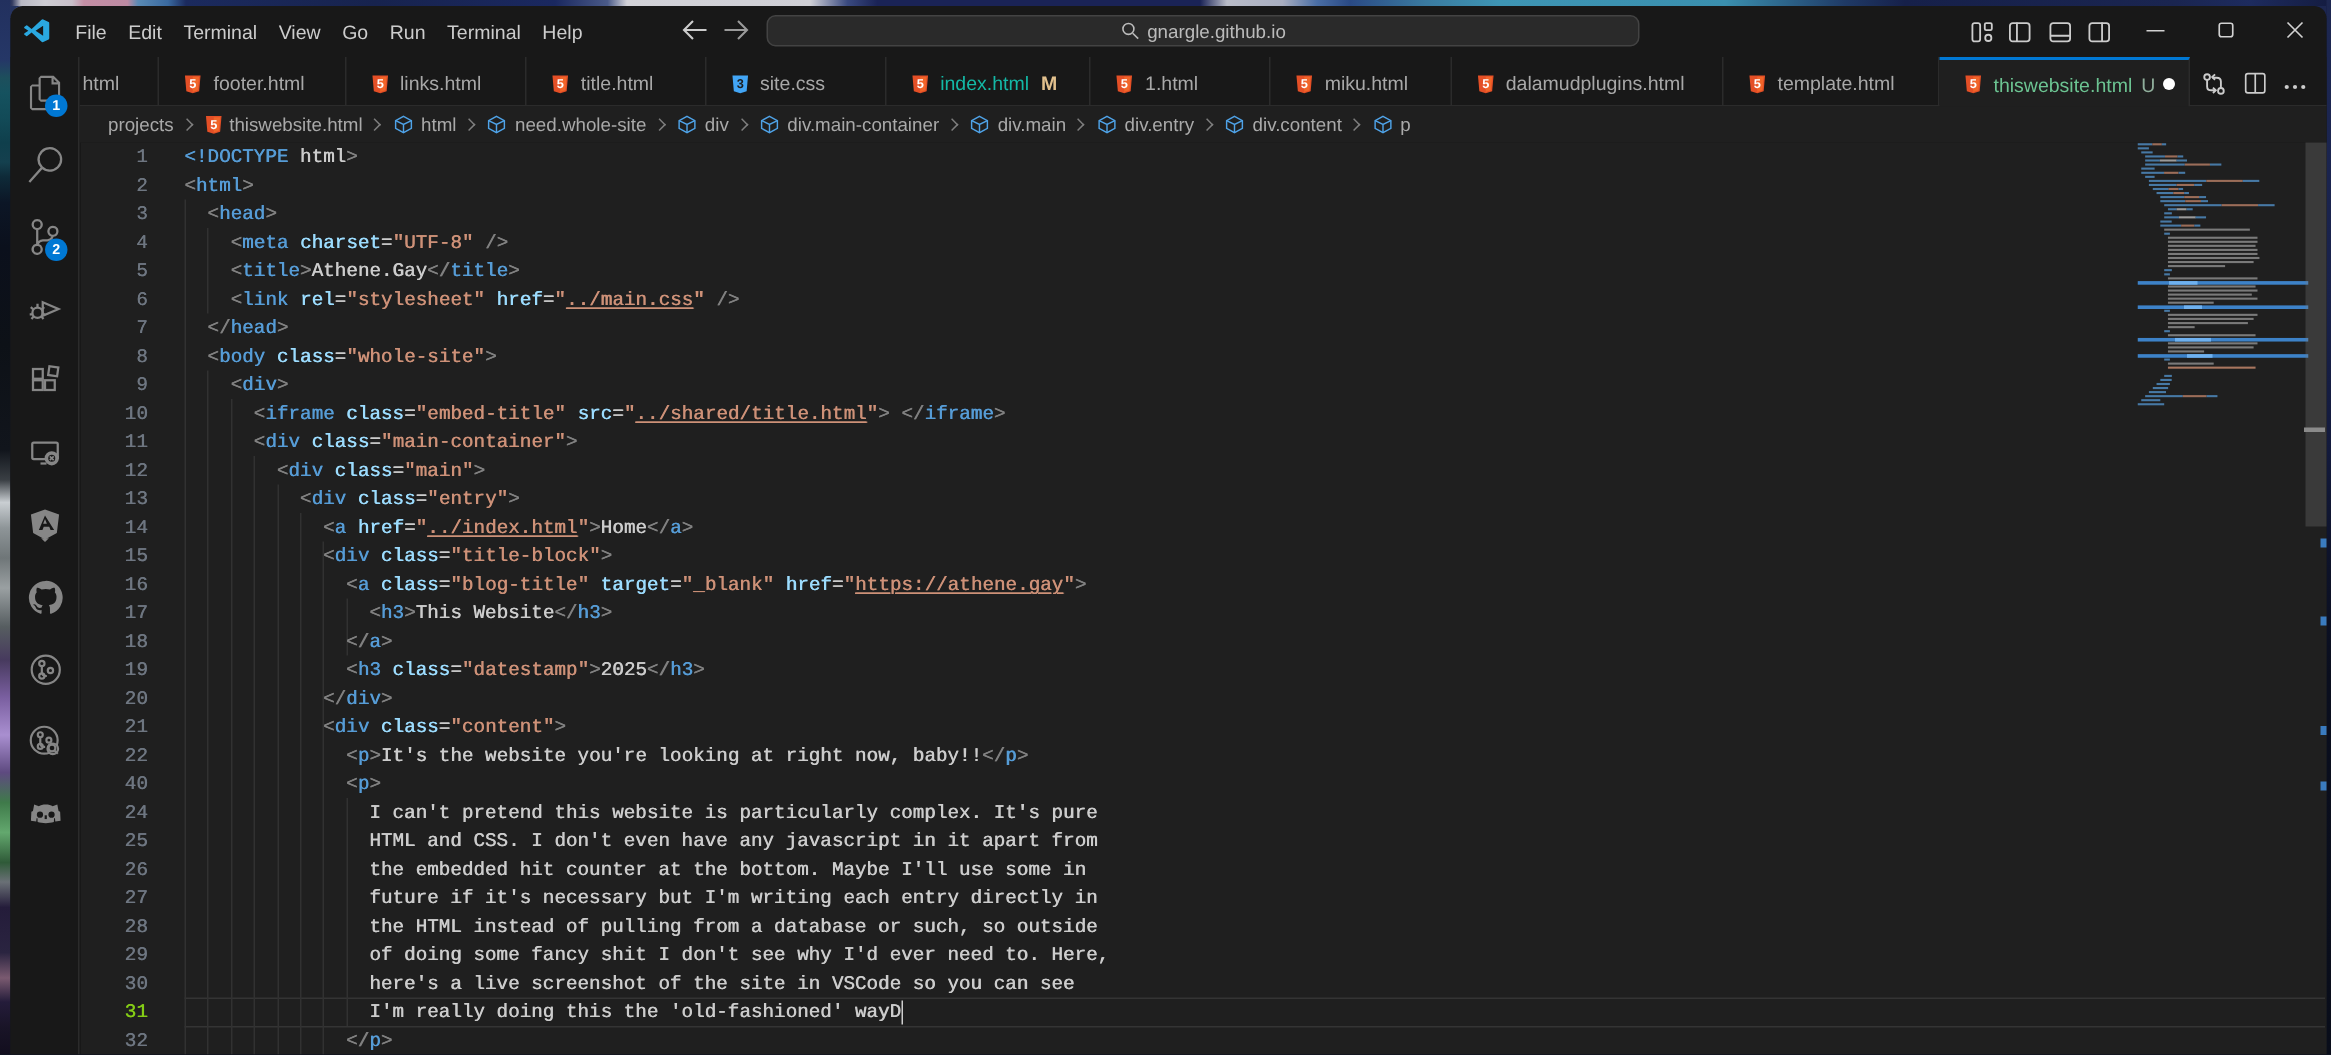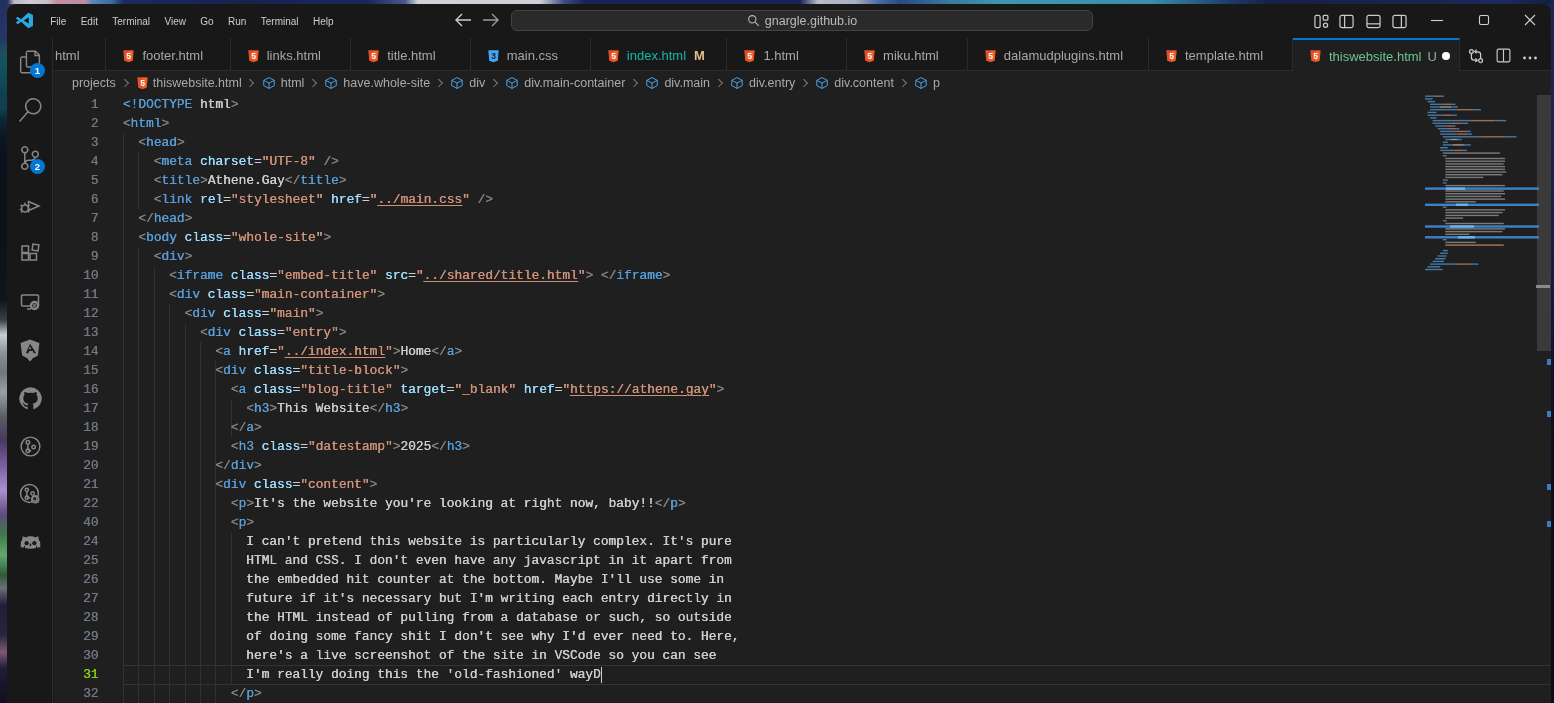--- a/index.html
+++ b/index.html
@@ -13,7 +13,7 @@
   background:linear-gradient(180deg,#1d2750 0px,#1b2550 80px,#18214a 200px,#131a3c 300px,#0d1228 380px,#0a0e1e 450px,#090d1a 703px); }
 #window { position:absolute; left:7px; top:4px; width:1543.5px; height:699px;
   background:#181818; border-radius:8px 8px 0 0; }
-#menus { position:absolute; left:43px; top:4px; height:34px; display:flex; align-items:center; color:#cccccc; font-size:10px; }
+#menus { position:absolute; left:43px; top:4px; height:34px; display:flex; align-items:center; color:#cccccc; font-size:13px; }
 #menus span { padding:0 7.2px; }
 #cmdcenter { position:absolute; left:511px; top:10px; width:582px; height:21px; background:#2a2a2a; border:1px solid #434343; border-radius:6px; color:#bbbbbb; font-size:12.5px; display:flex; align-items:center; justify-content:center; gap:5px; }
 #tabbar { position:absolute; left:53px; top:38px; width:1497.5px; height:33px; background:#181818; border-bottom:1px solid #2b2b2b; }

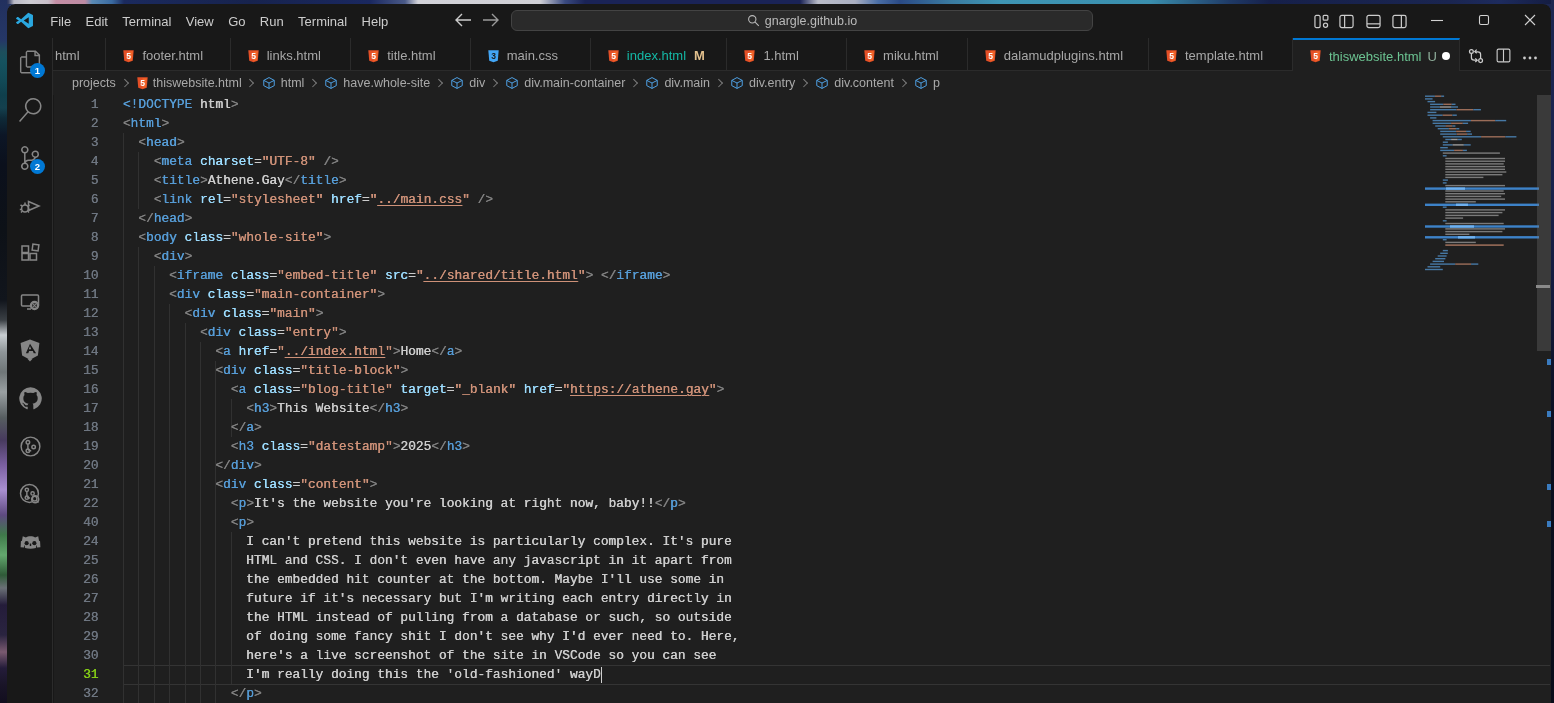--- a/index.html
+++ b/index.html
@@ -136,7 +136,7 @@
       <path fill="#42a5f5" d="M1.6 1h12.8l-1.15 12.9L8 15.6l-5.25-1.7z"></path>
       <text x="8.1" y="11.6" font-family="Liberation Sans" font-size="10.5" font-weight="bold" fill="#1b1b1b" text-anchor="middle">3</text>
     </svg>
-    <span>main.css</span>
+    <span>site.css</span>
   </div>
 <div class="tab" style="left:590.8px;top:38px;width:136.6px;">
     <svg class="ticon" width="13" height="14" viewBox="0 0 16 16">

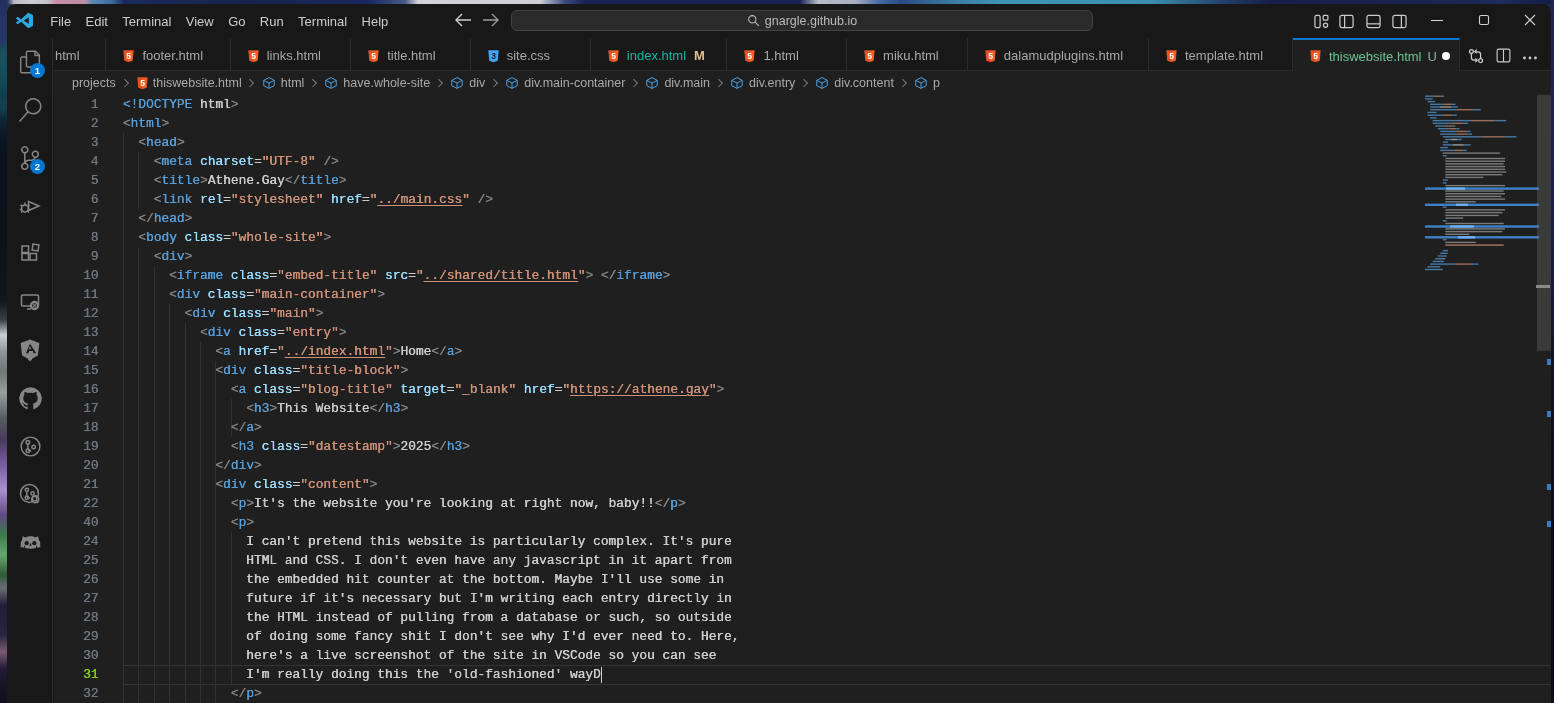--- a/index.html
+++ b/index.html
@@ -243,7 +243,7 @@
         <path d="M2 5l6 3 6-3M8 8v6.2"></path>
       </g>
     </svg>
-    <span>have.whole-site</span>
+    <span>need.whole-site</span>
     <span class="chev">
       <i></i>
     </span>

